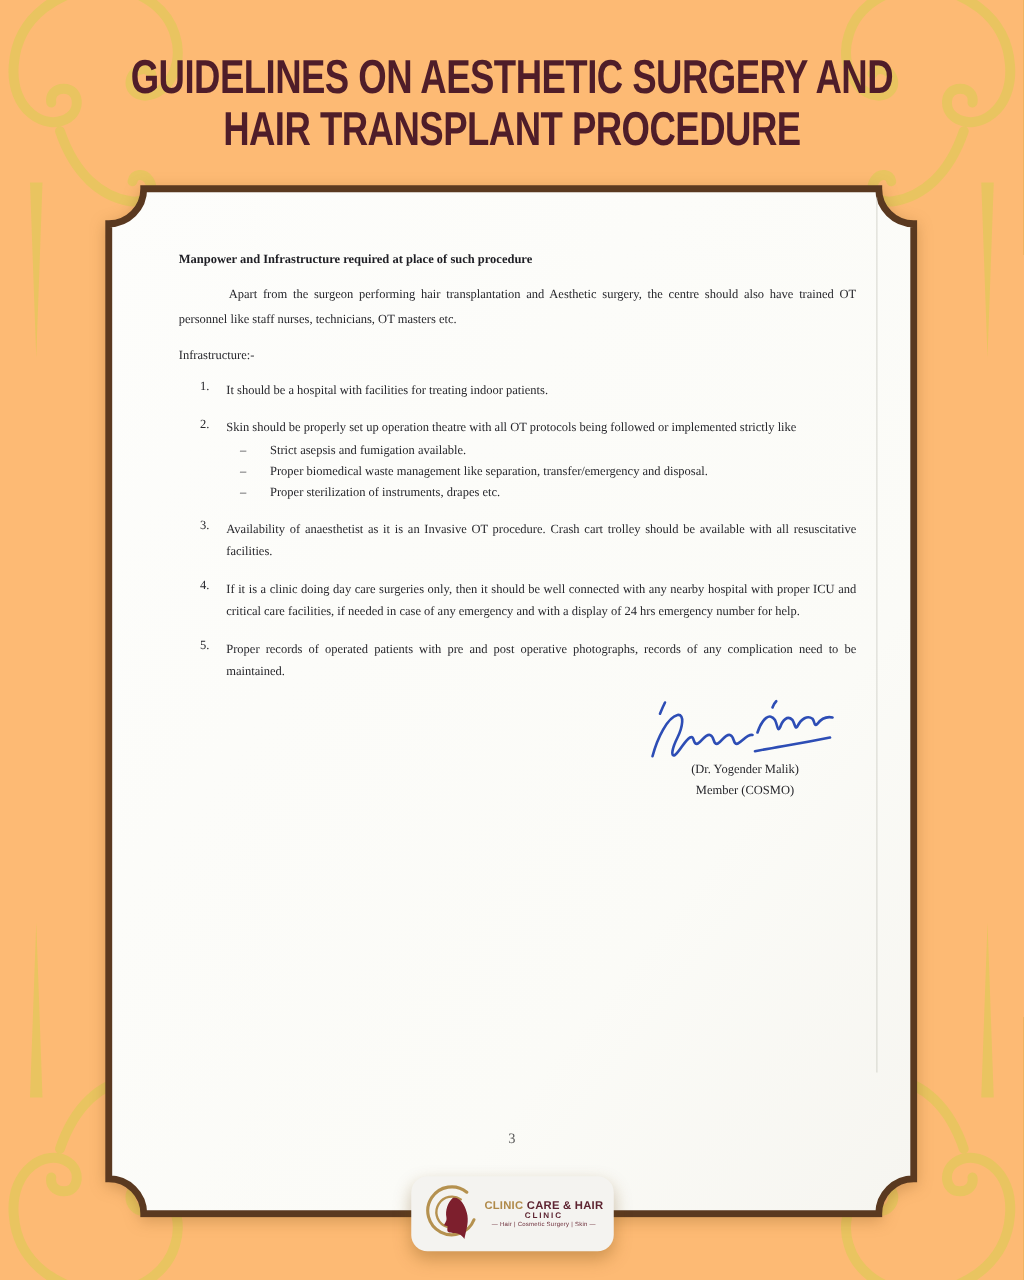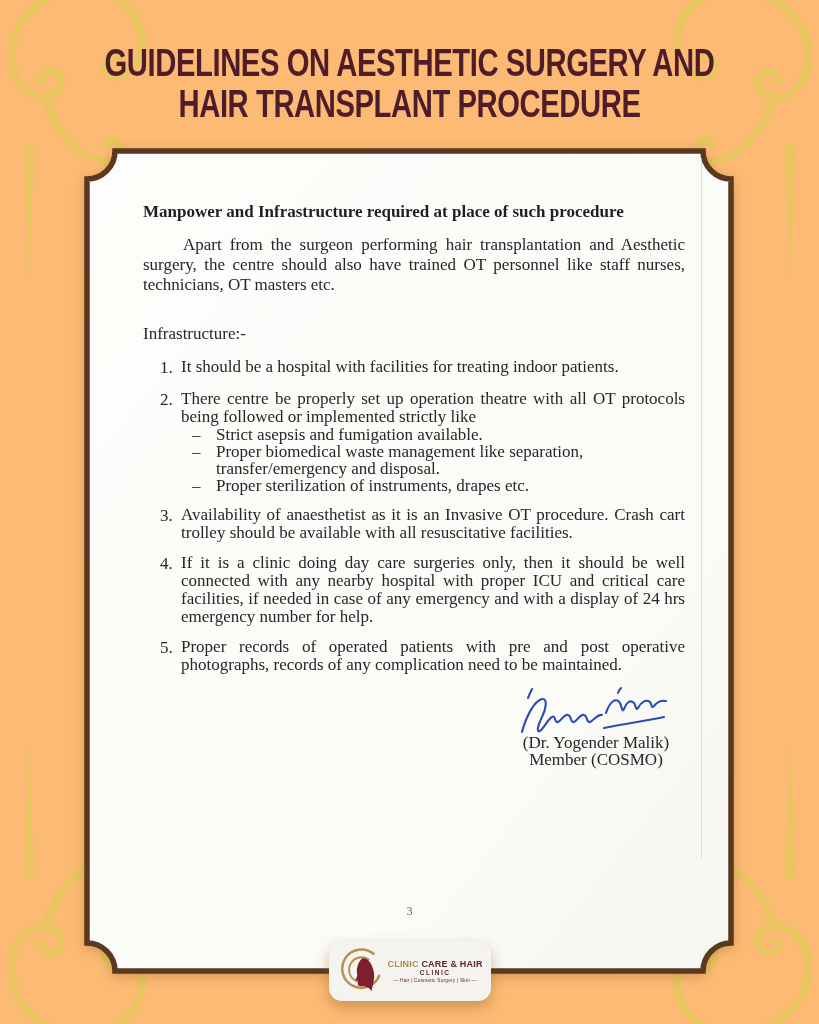--- a/index.html
+++ b/index.html
@@ -24,7 +24,7 @@
              background:rgba(185,185,172,0.45);}
 
   .doc{position:absolute;left:143px;top:202px;width:542px;
-       font-family:"Liberation Serif",serif;font-size:17px;color:#26262b;}
+       font-family:"Liberation Serif",serif;font-size:10px;color:#26262b;}
   .doc-heading{font-weight:bold;color:#1e1e24;}
   .doc-label{margin-top:21px;}
   .doc-para{margin-top:13px;line-height:20px;text-align:justify;text-indent:40px;}

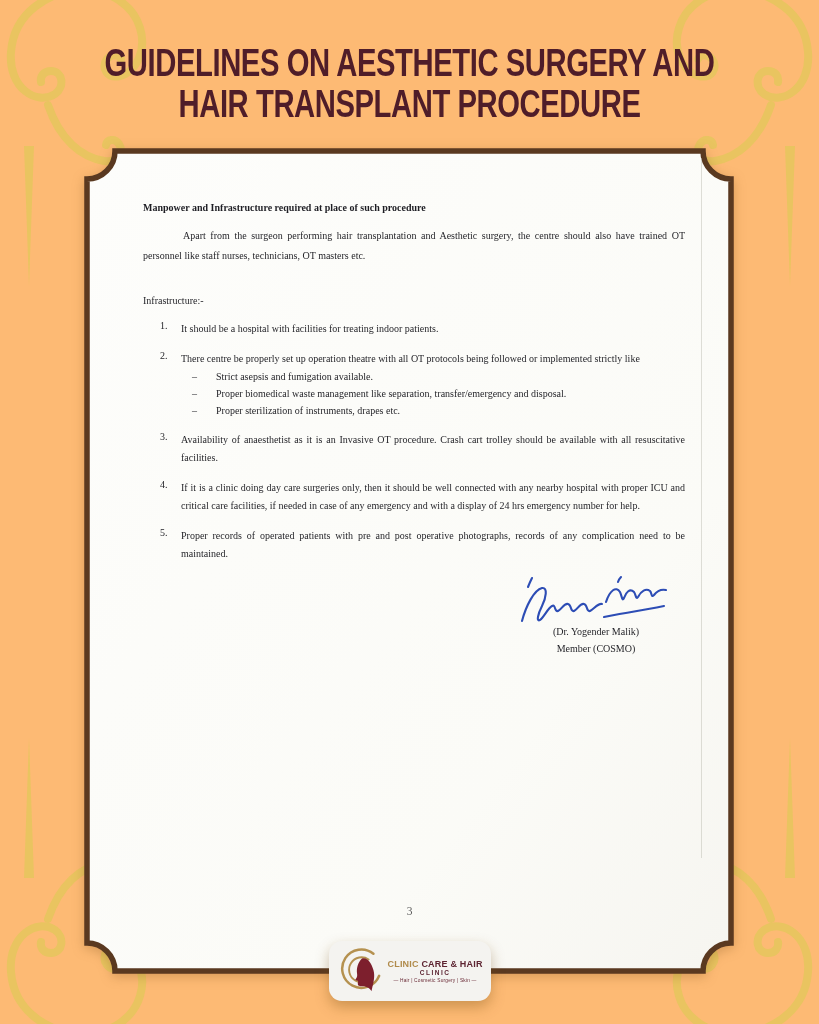--- a/index.html
+++ b/index.html
@@ -28,7 +28,7 @@
   .doc-heading{font-weight:bold;color:#1e1e24;}
   .doc-label{margin-top:21px;}
   .doc-para{margin-top:13px;line-height:20px;text-align:justify;text-indent:40px;}
-  .doc-label2{margin-top:29px;}
+  .doc-label2{margin-top:13px;}
   .doc-list{margin-top:14px;}
   .li-row{display:flex;margin-bottom:12px;padding-left:17px;}
   .li-num{width:21px;flex:none;}

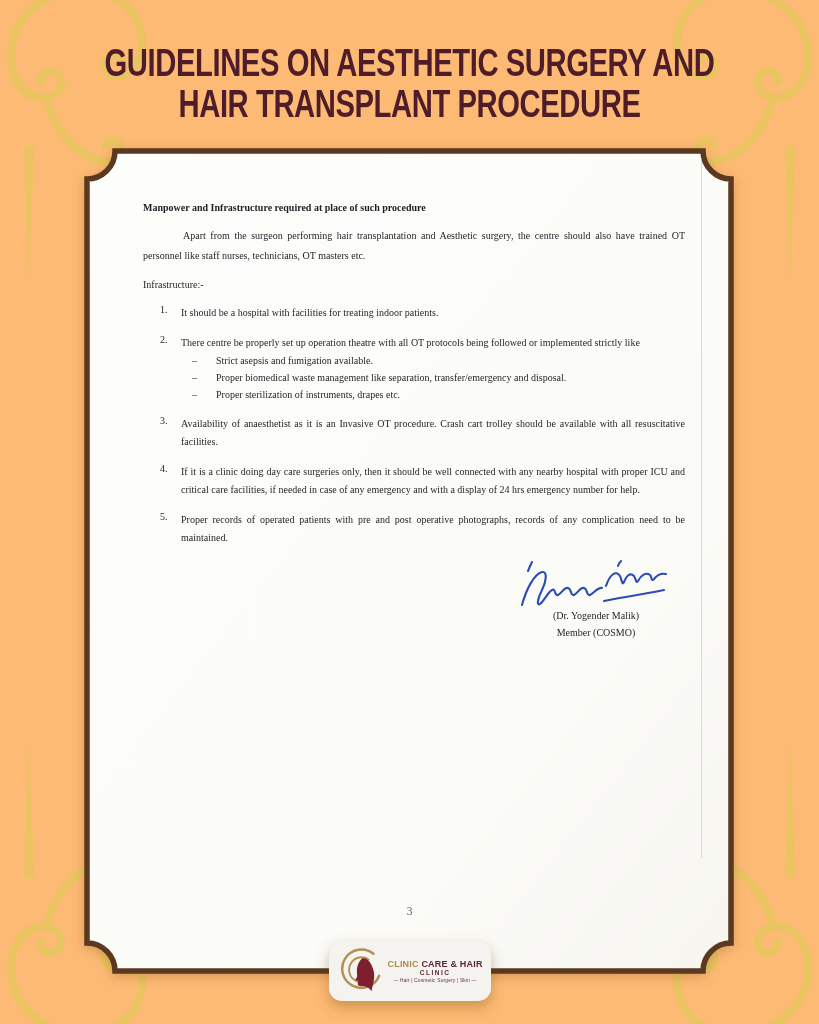--- a/index.html
+++ b/index.html
@@ -128,7 +128,7 @@
       <div class="li-row">
         <span class="li-num">2.</span>
         <div class="li-body">
-          <div class="li-text">There centre be properly set up operation theatre with all OT protocols being followed or implemented strictly like</div>
+          <div class="li-text">Skin should be properly set up operation theatre with all OT protocols being followed or implemented strictly like</div>
           <div class="sub-row">
             <span class="sub-dash">–</span>
             <span class="sub-text">Strict asepsis and fumigation available.</span>

